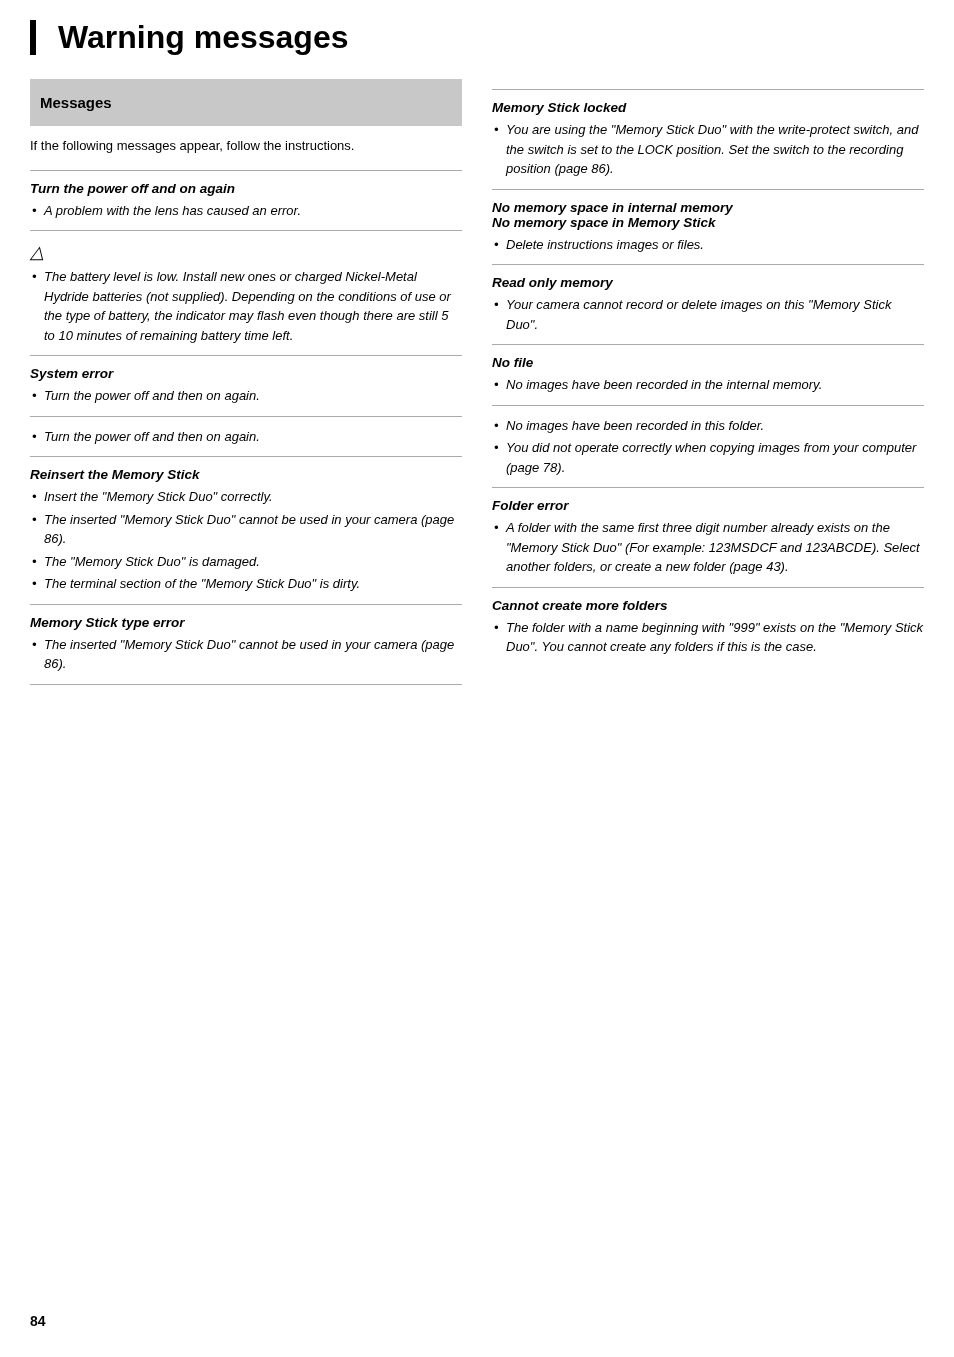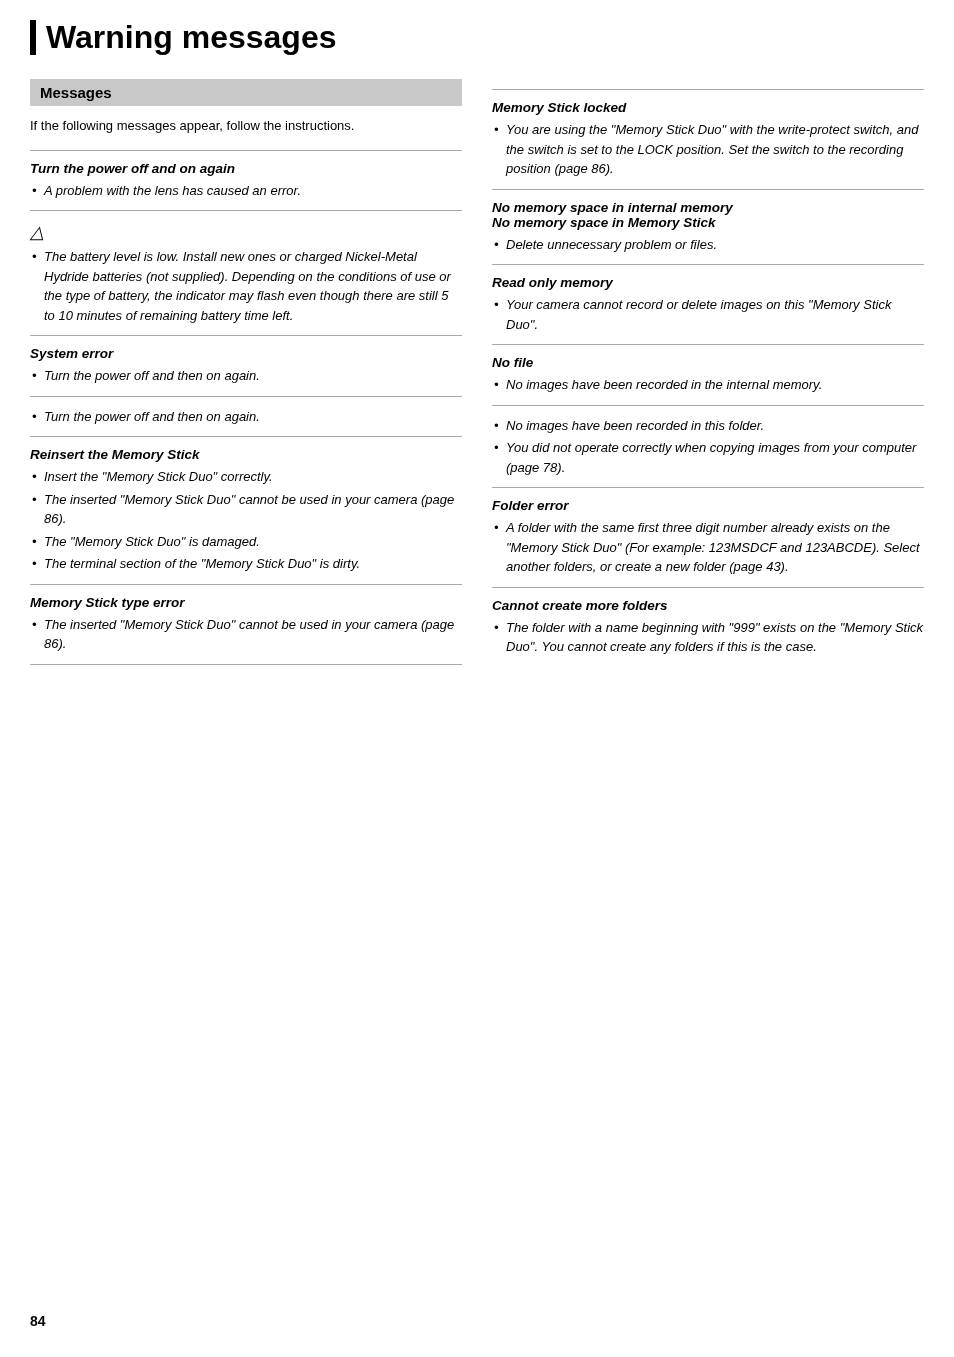--- a/index.html
+++ b/index.html
@@ -20,7 +20,7 @@
       font-weight: 900;
       font-family: 'Arial Black', Arial, sans-serif;
       border-left: 6px solid #000;
-      padding-left: 10px;
+      padding-left: 22px;
       margin-bottom: 24px;
       line-height: 1.1;
     }

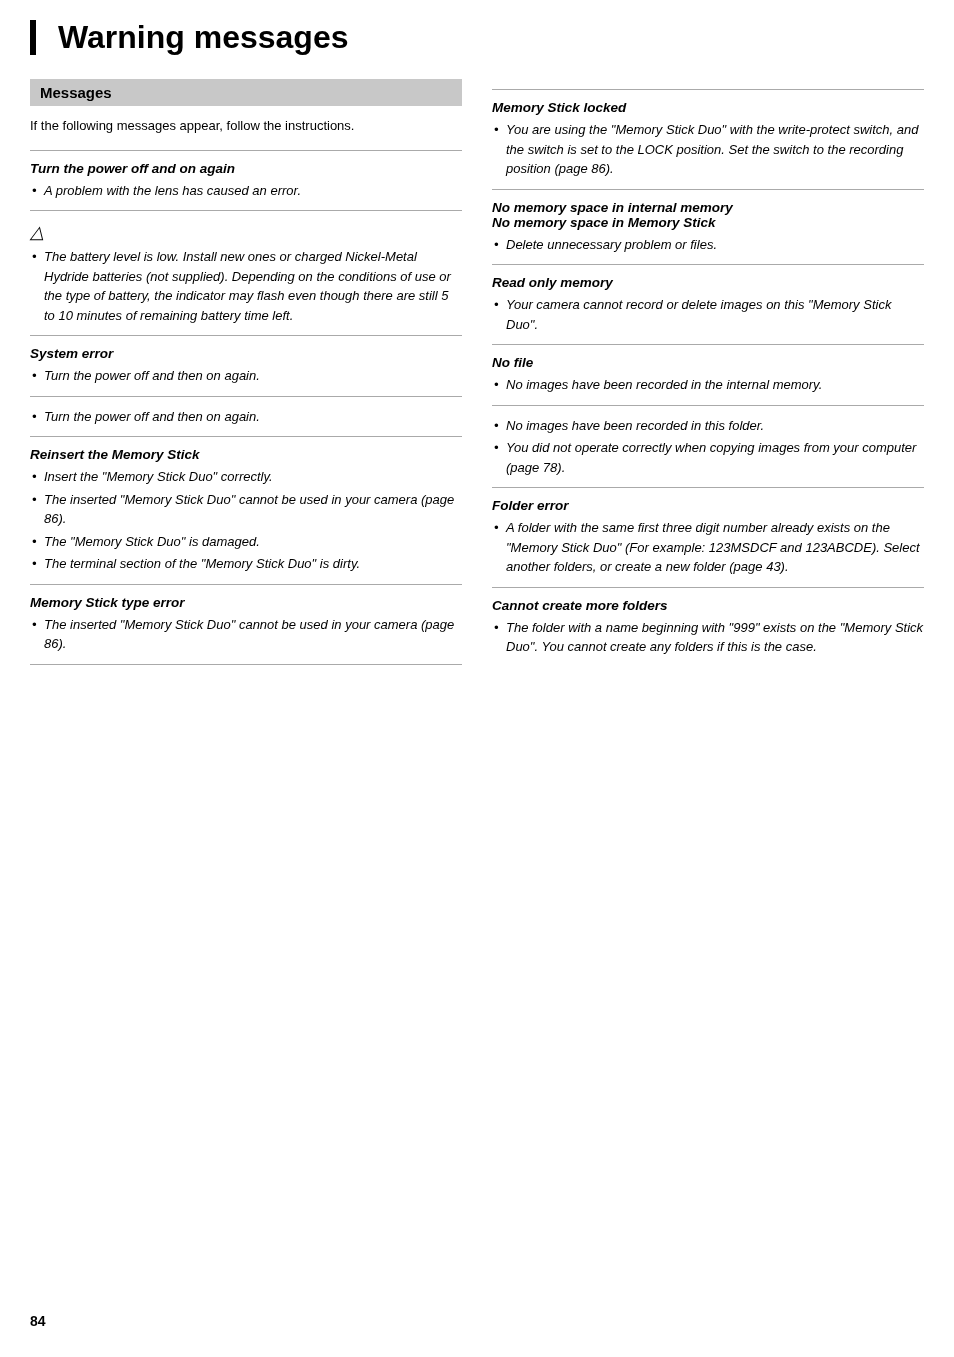--- a/index.html
+++ b/index.html
@@ -47,7 +47,7 @@
       background: #c8c8c8;
       font-weight: bold;
       font-size: 15px;
-      padding: 5px 10px;
+      padding: 15px 10px;
       margin-bottom: 10px;
     }
     .intro-text {

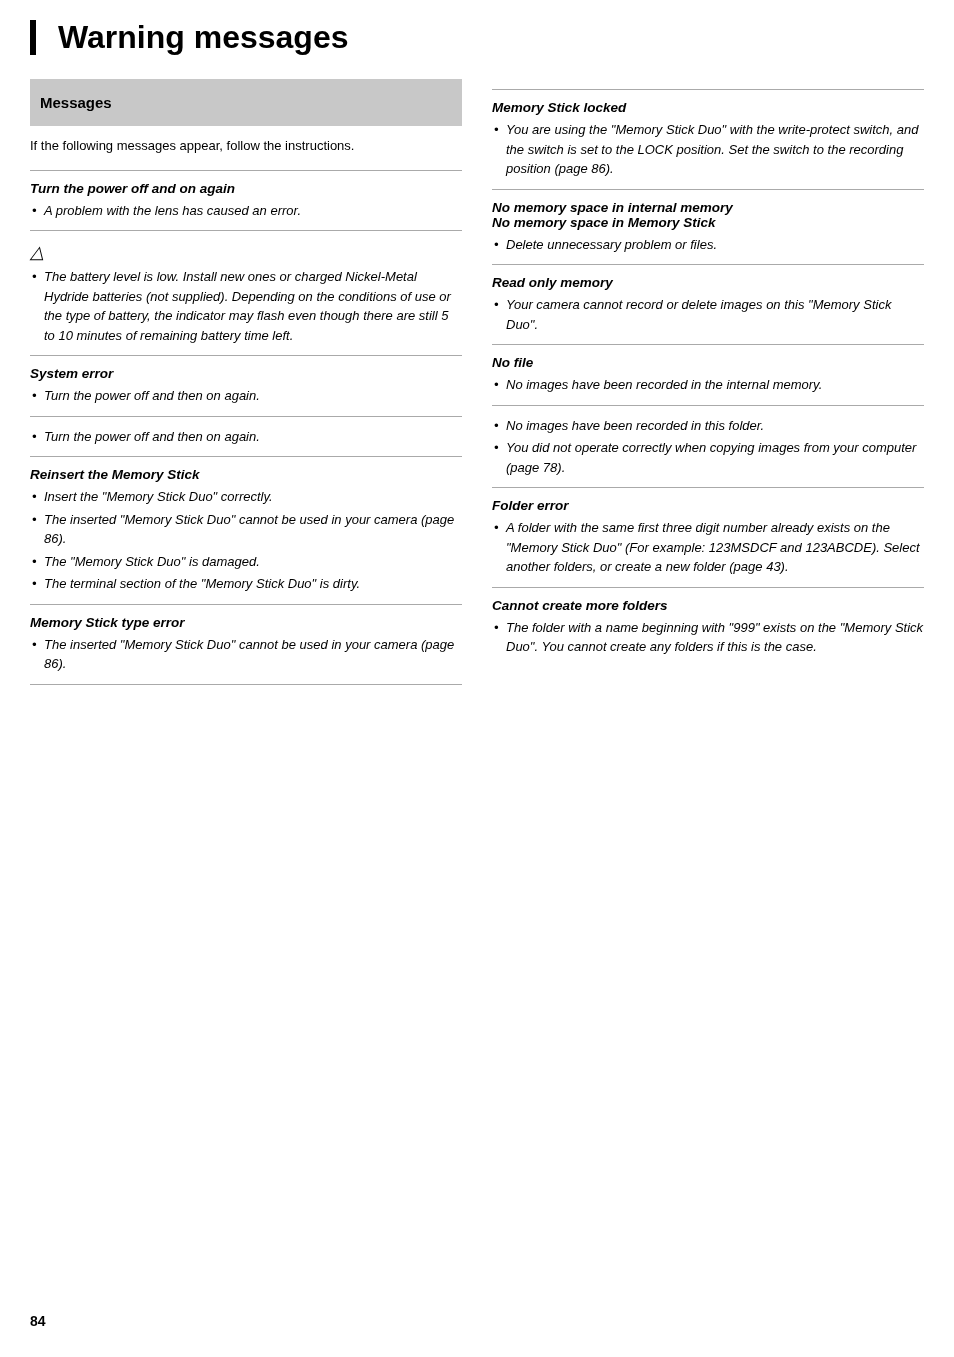--- a/index.html
+++ b/index.html
@@ -181,7 +181,7 @@
       <div class="section-block">
         <div class="section-title">No memory space in internal memory<br>No memory space in Memory Stick</div>
         <ul class="bullet-list">
-          <li>Delete unnecessary problem or files.</li>
+          <li>Delete instructions images or files.</li>
         </ul>
       </div>
 

